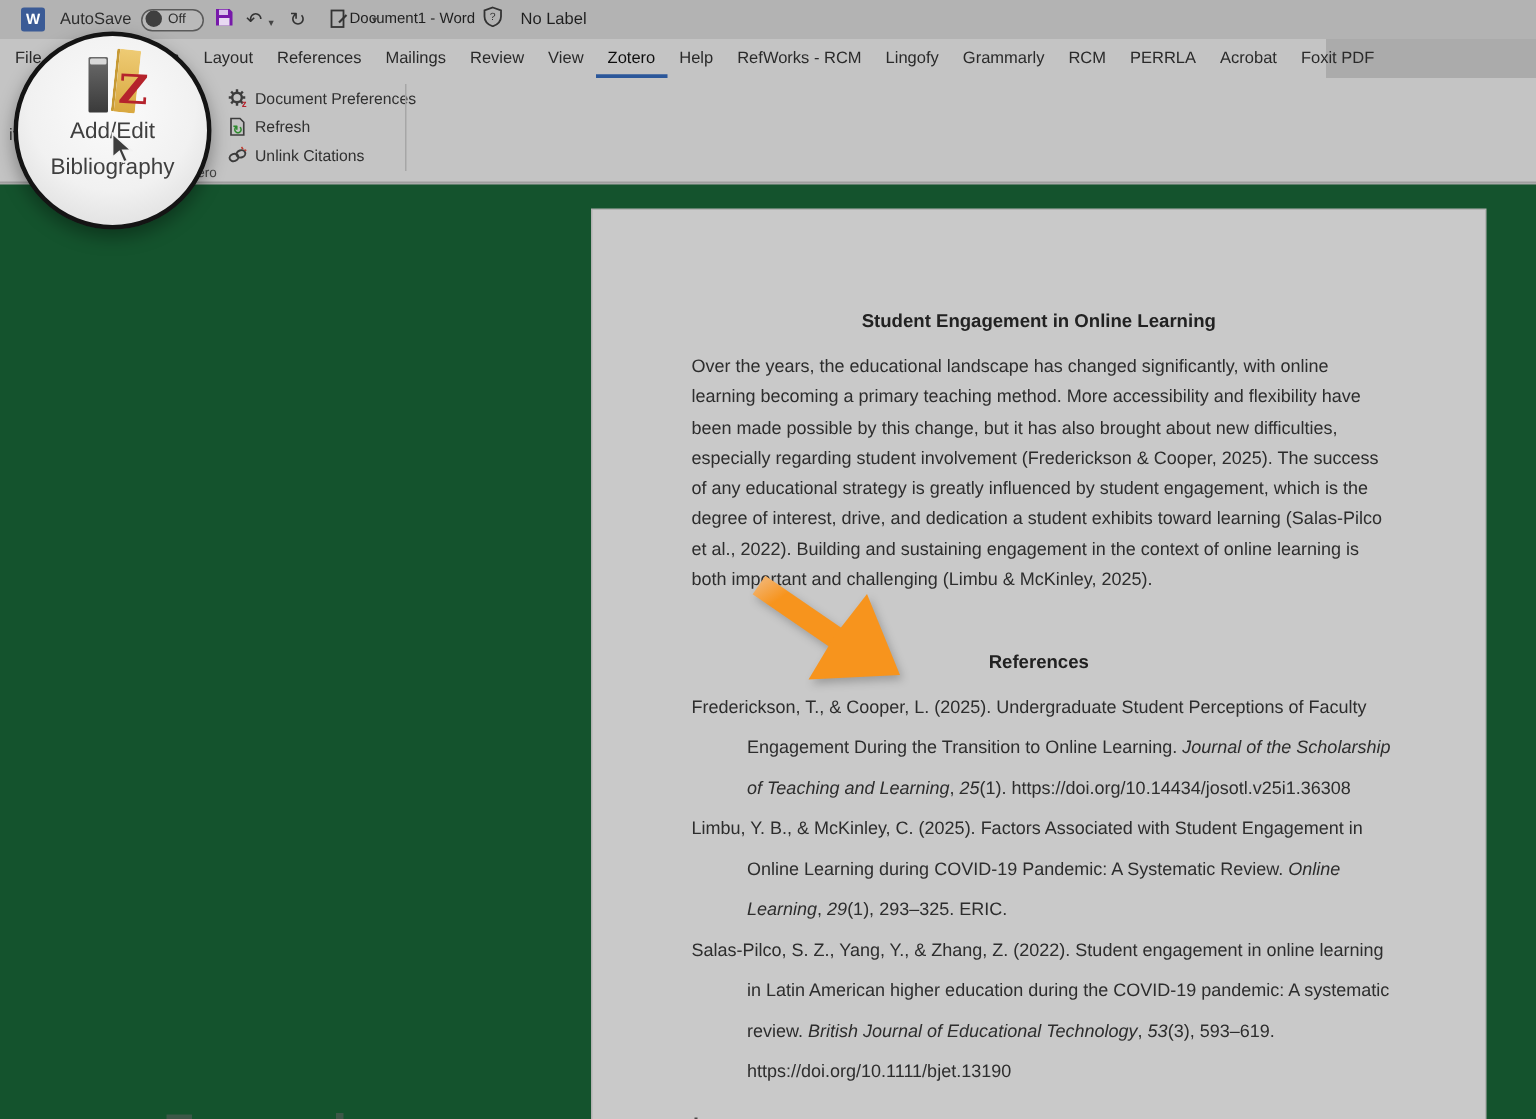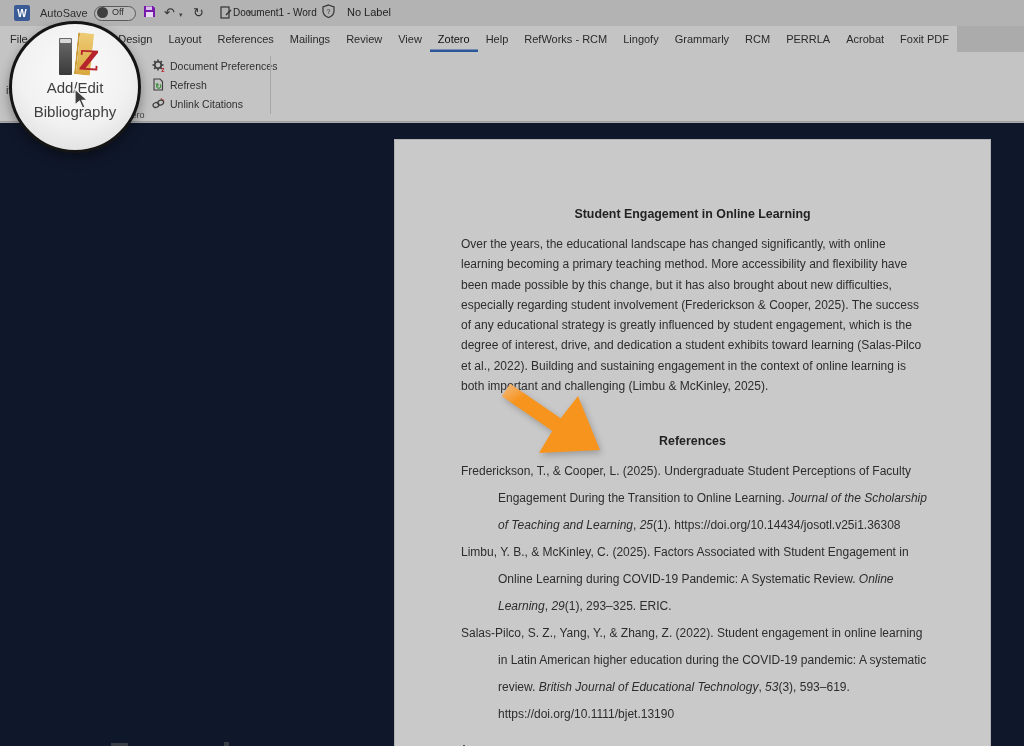--- a/index.html
+++ b/index.html
@@ -30,7 +30,7 @@
   .search-box span.ph { font-size:11px; color:#4f4f4f; }
 
   
-  .tabrow { position:absolute; left:0; top:26px; width:957px; height:26px;
+  .tabrow { position:absolute; left:0; top:26px; width:884px; height:26px;
             background:#c4c4c4; display:flex; align-items:stretch; padding-left:2px; z-index:2; }
   .tab { padding:0 8px; font-size:11px; color:#2a2a2a; display:flex; align-items:center;
          white-space:nowrap; cursor:default; }

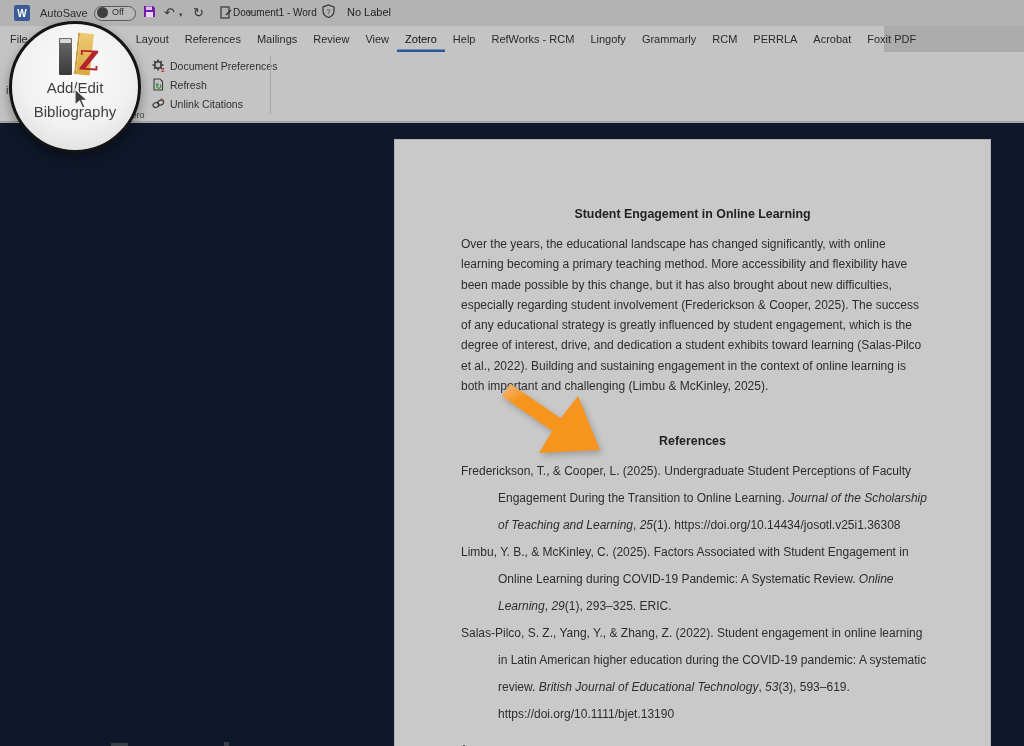--- a/index.html
+++ b/index.html
@@ -48,7 +48,7 @@
   .frag-tero { position:absolute; left:129px; top:58px; font-size:9px; color:#444; z-index:1; }
 
   
-  .canvas { position:absolute; left:0; top:123px; width:1024px; height:623px; background:#0f172a; }
+  .canvas { position:absolute; left:0; top:123px; width:1024px; height:623px; background:#14532d; }
   .page { position:absolute; left:395px; top:17px; width:595px; height:606px;
           background:#c9c9c9; box-shadow:0 0 0 1px #b2b2b2; }
   .doc-title-line { position:absolute; left:0; top:67px; width:100%; text-align:center;

